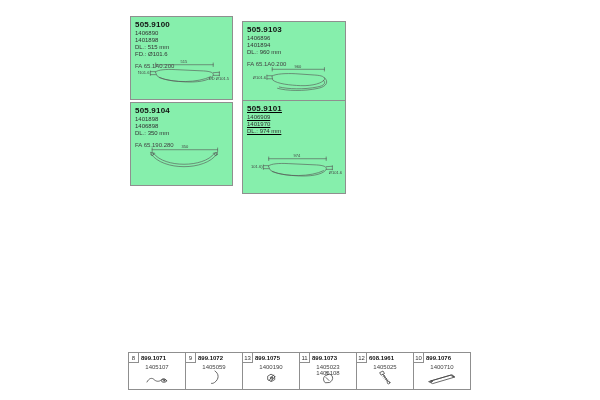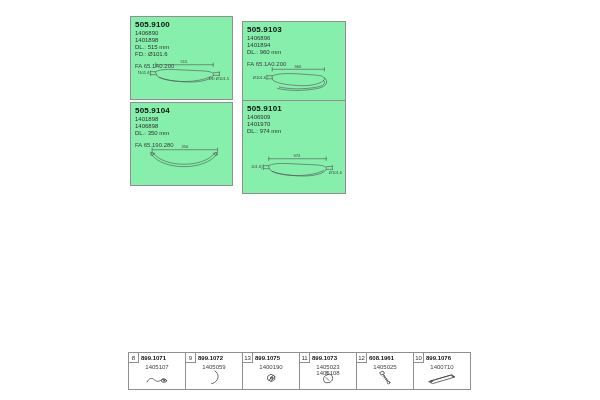--- a/index.html
+++ b/index.html
@@ -107,7 +107,7 @@
   </svg>
     </div>
 
-  <div class="panel" style="left: 242px; top: 100px; width: 104px; height: 94px;">
+  <div class="panel" style="left: 242px; top: 100px; width: 104px; height: 94px; text-decoration: underline;">
     <div class="code">505.9101</div>
     <div class="lines">
         <div class="pline">1406909</div>

